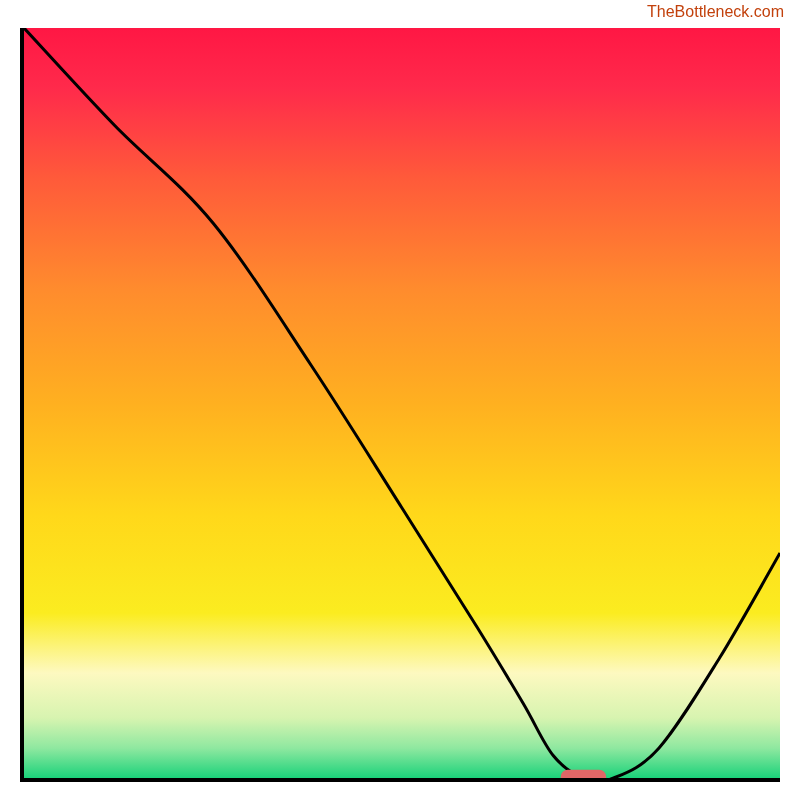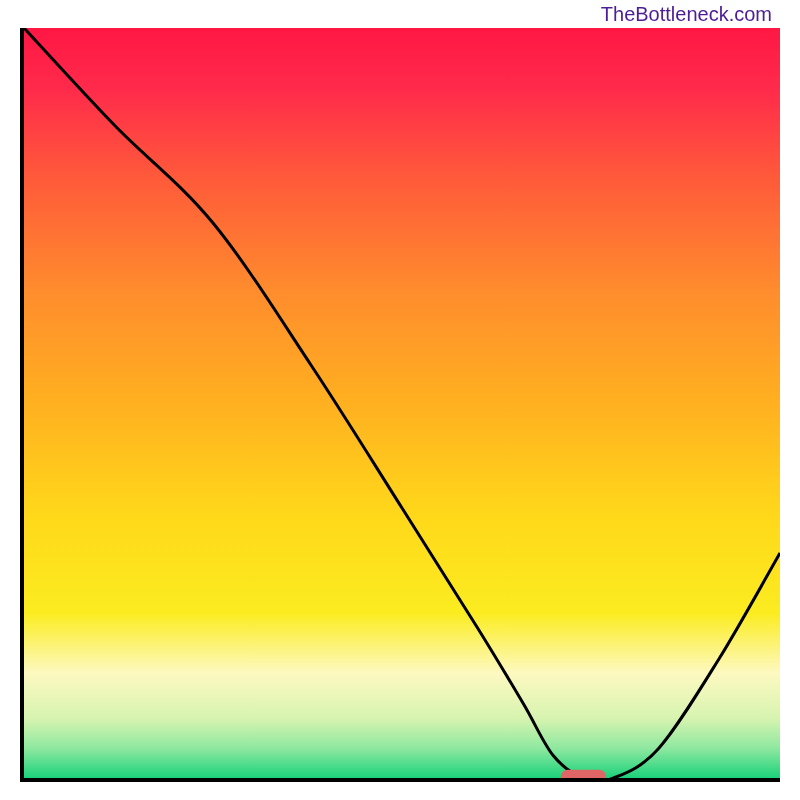--- a/index.html
+++ b/index.html
@@ -15,10 +15,10 @@
   .watermark {
     position: absolute;
     top: 3px;
-    right: 28px;
-    font-size: 20px;
+    right: 16px;
+    font-size: 16px;
     font-weight: 500;
-    color: #4c1d95;
+    color: #c2410c;
     z-index: 10;
   }
   .plot-area {

